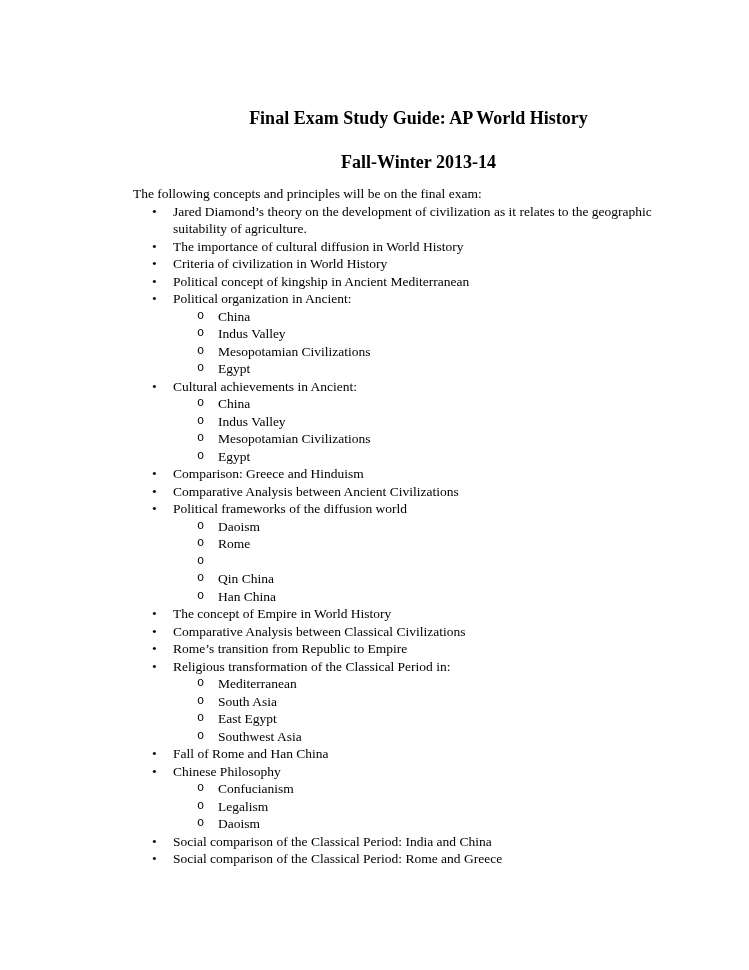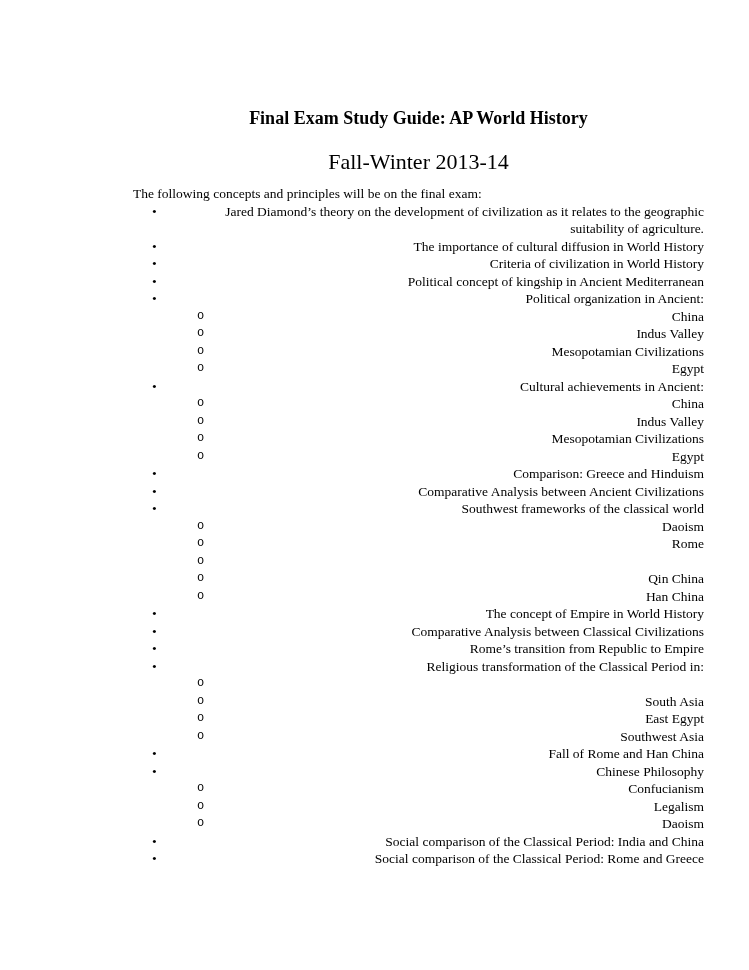--- a/index.html
+++ b/index.html
@@ -31,8 +31,8 @@
   .doc-subtitle {
     margin: 20px 0 0 0;
     text-align: center;
-    font-size: 22px;
-    font-weight: normal;
+    font-size: 18px;
+    font-weight: bold;
     line-height: 24px;
   }
   .intro {

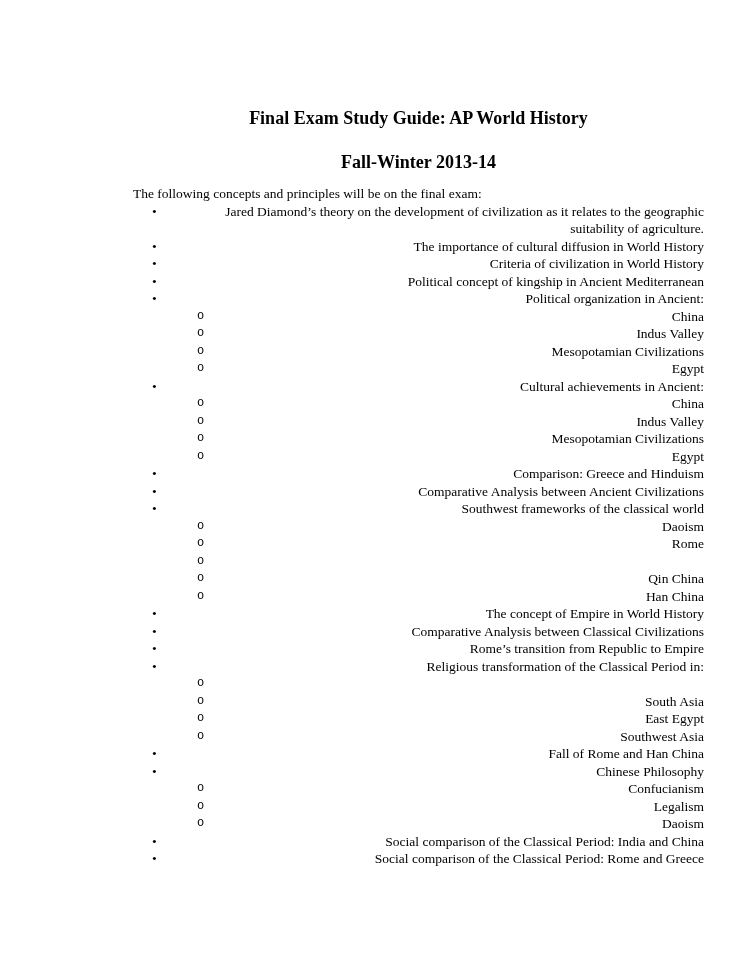--- a/index.html
+++ b/index.html
@@ -64,7 +64,6 @@
   .li-text {
     flex: 1 1 auto;
     line-height: 17.5px;
-    text-align: right;
   }
 </style>
 </head>

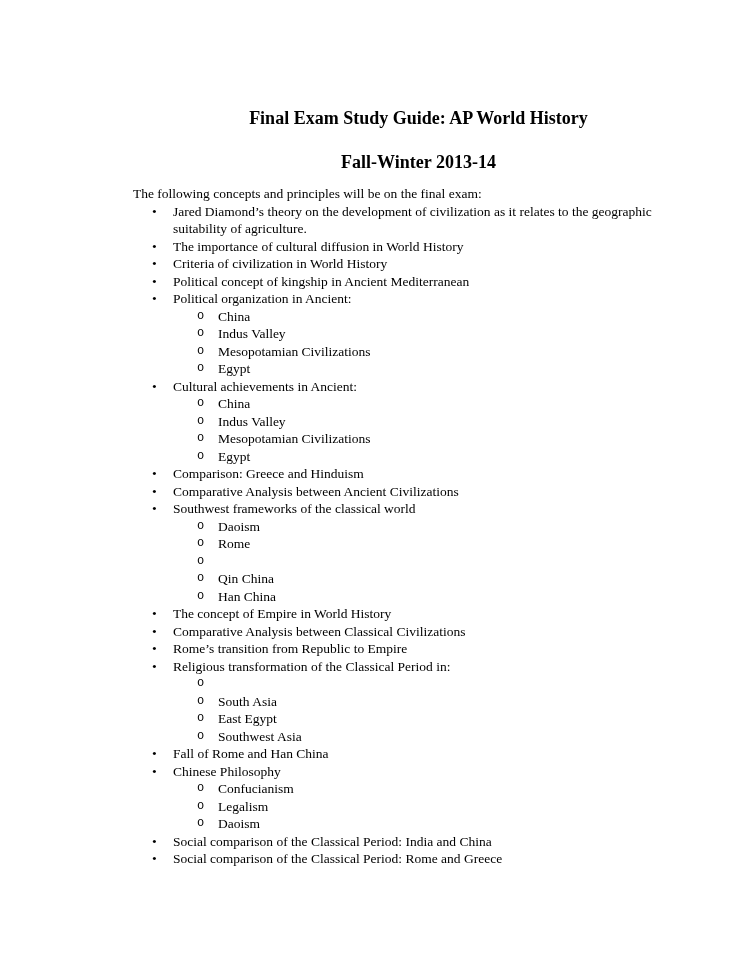--- a/index.html
+++ b/index.html
@@ -140,7 +140,7 @@
       </div>
       <div class="li lvl1">
         <span class="bullet b1">•</span>
-        <span class="li-text">Southwest frameworks of the classical world</span>
+        <span class="li-text">Political frameworks of the diffusion world</span>
       </div>
       <div class="li lvl2">
         <span class="bullet b2">o</span>

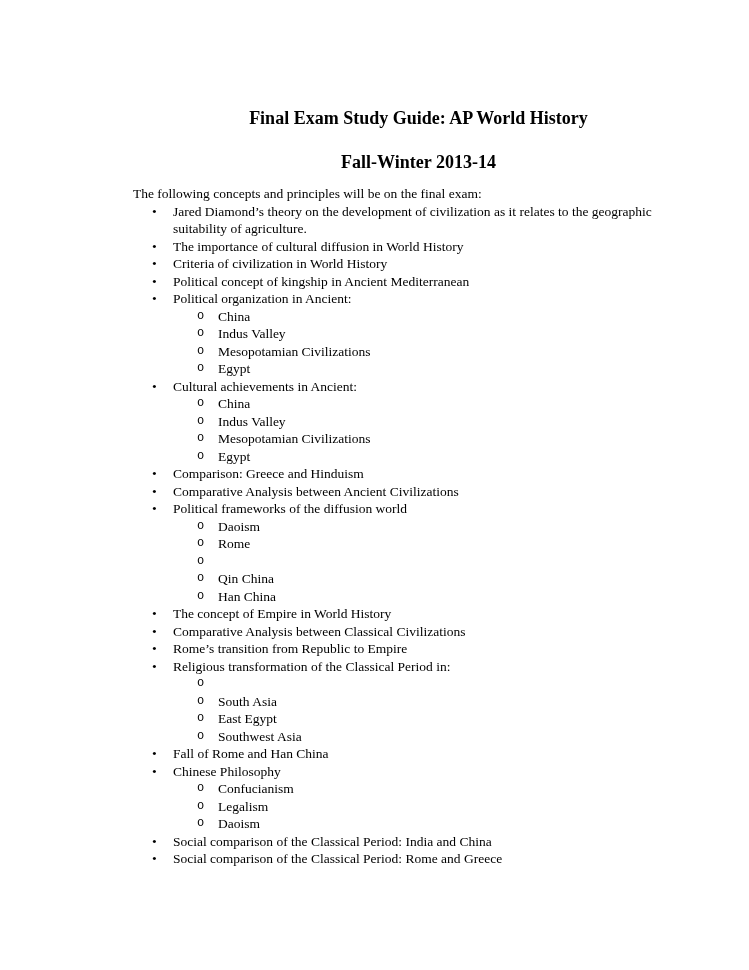--- a/index.html
+++ b/index.html
@@ -179,6 +179,7 @@
       </div>
       <div class="li lvl2">
         <span class="bullet b2">o</span>
+        <span class="li-text">Mediterranean</span>
       </div>
       <div class="li lvl2">
         <span class="bullet b2">o</span>

